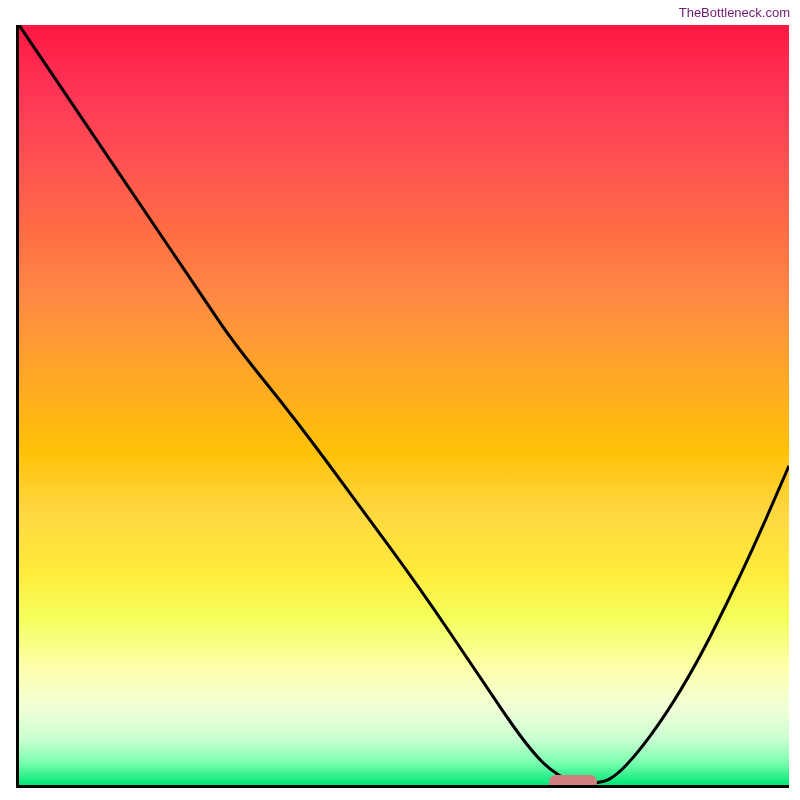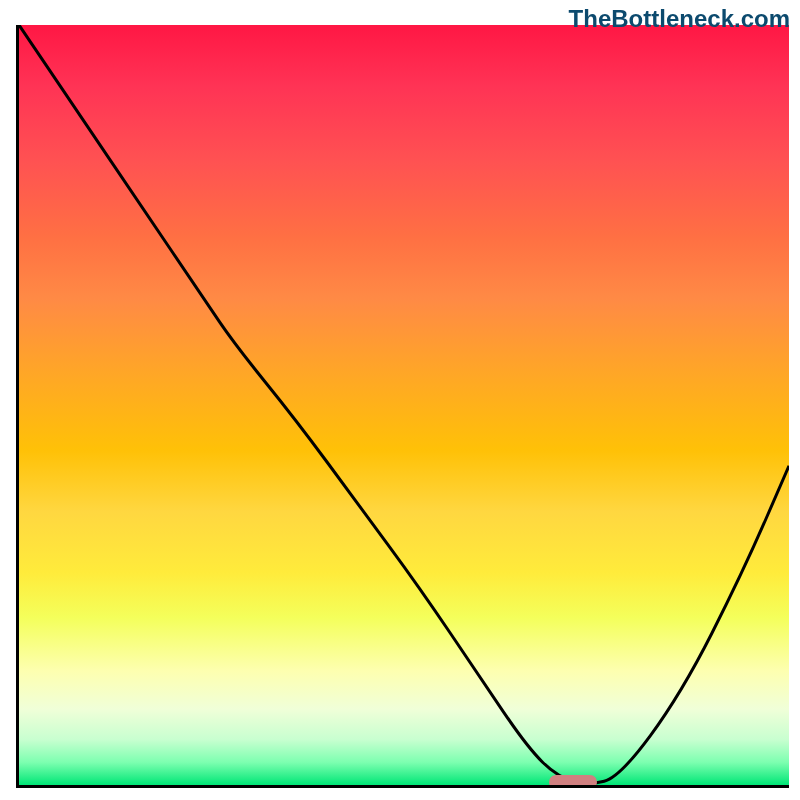--- a/index.html
+++ b/index.html
@@ -19,9 +19,9 @@
     position: absolute;
     top: 5px;
     right: 10px;
-    color: #0c4a6e;
-    font-size: 24px;
-    font-weight: bold;
+    color: #701a75;
+    font-size: 13px;
+    font-weight: normal;
     z-index: 10;
   }
   .plot-area {

